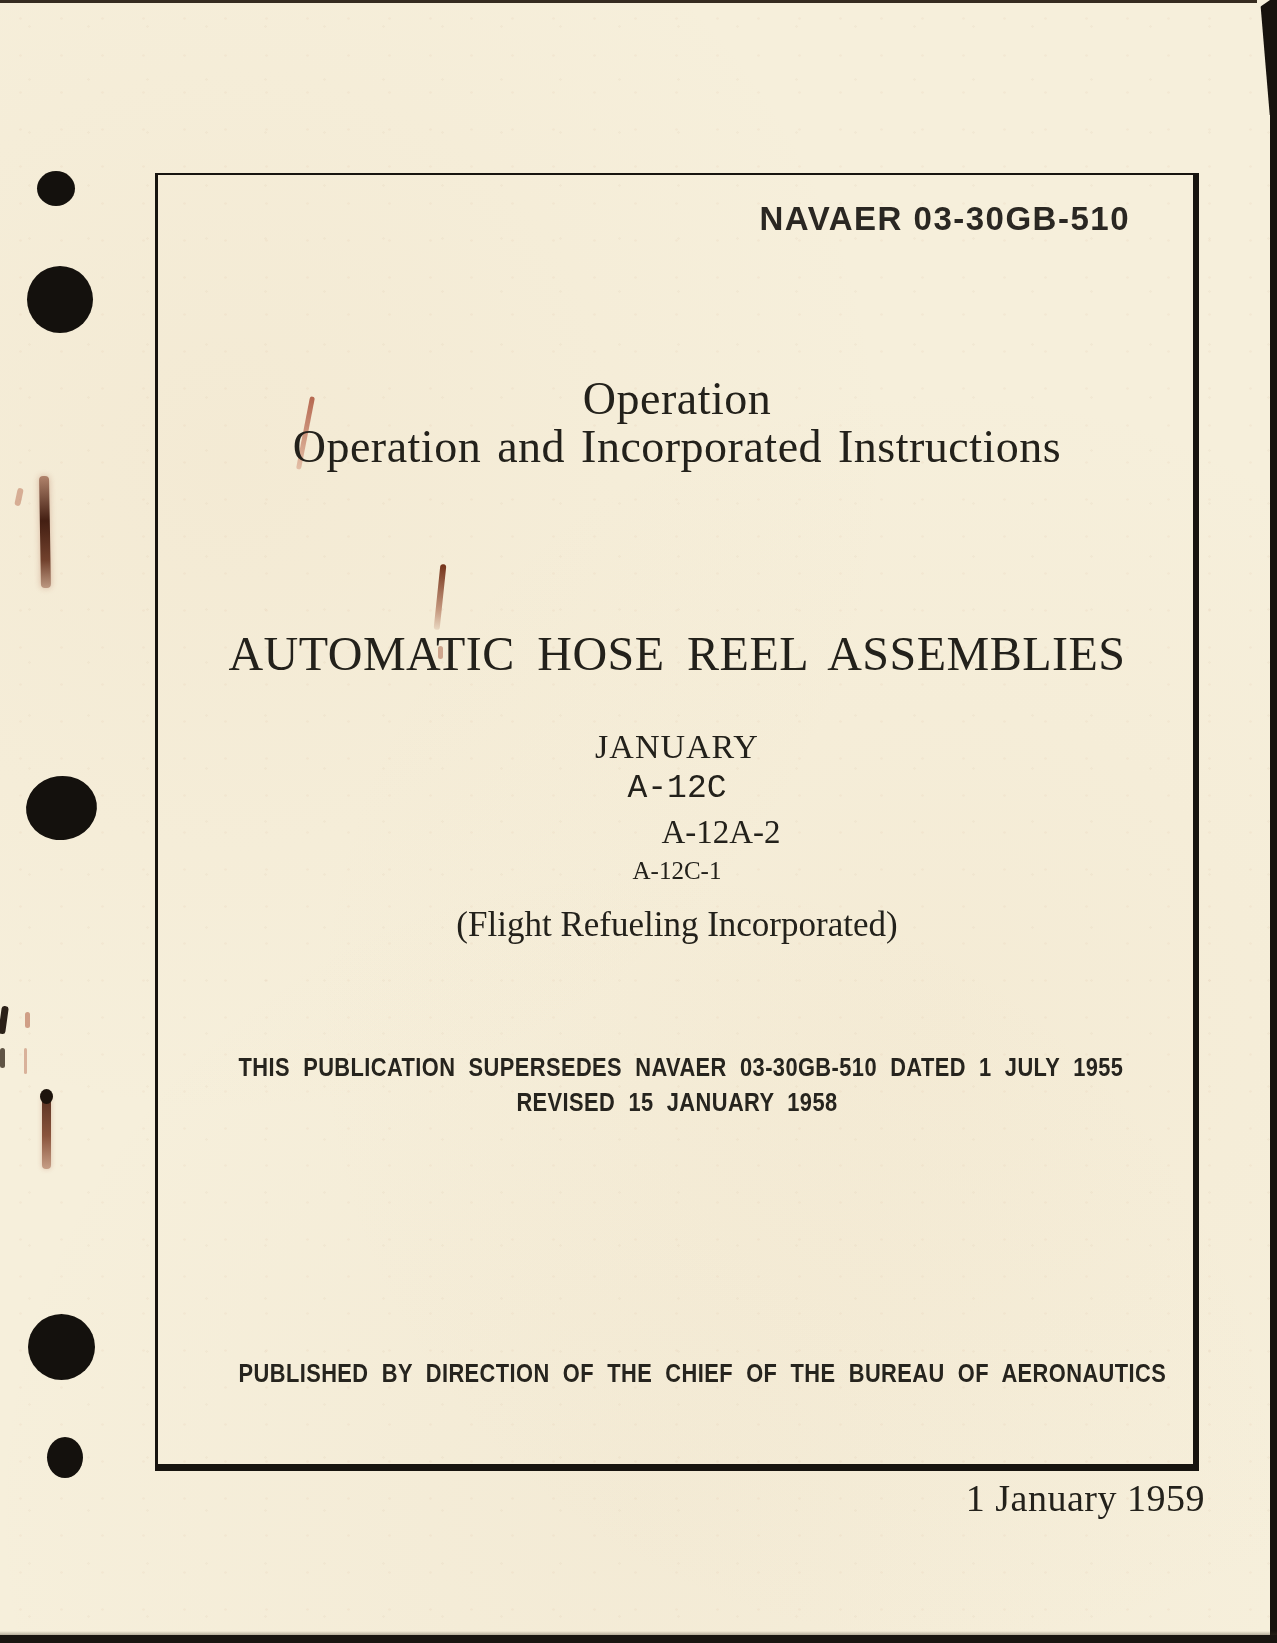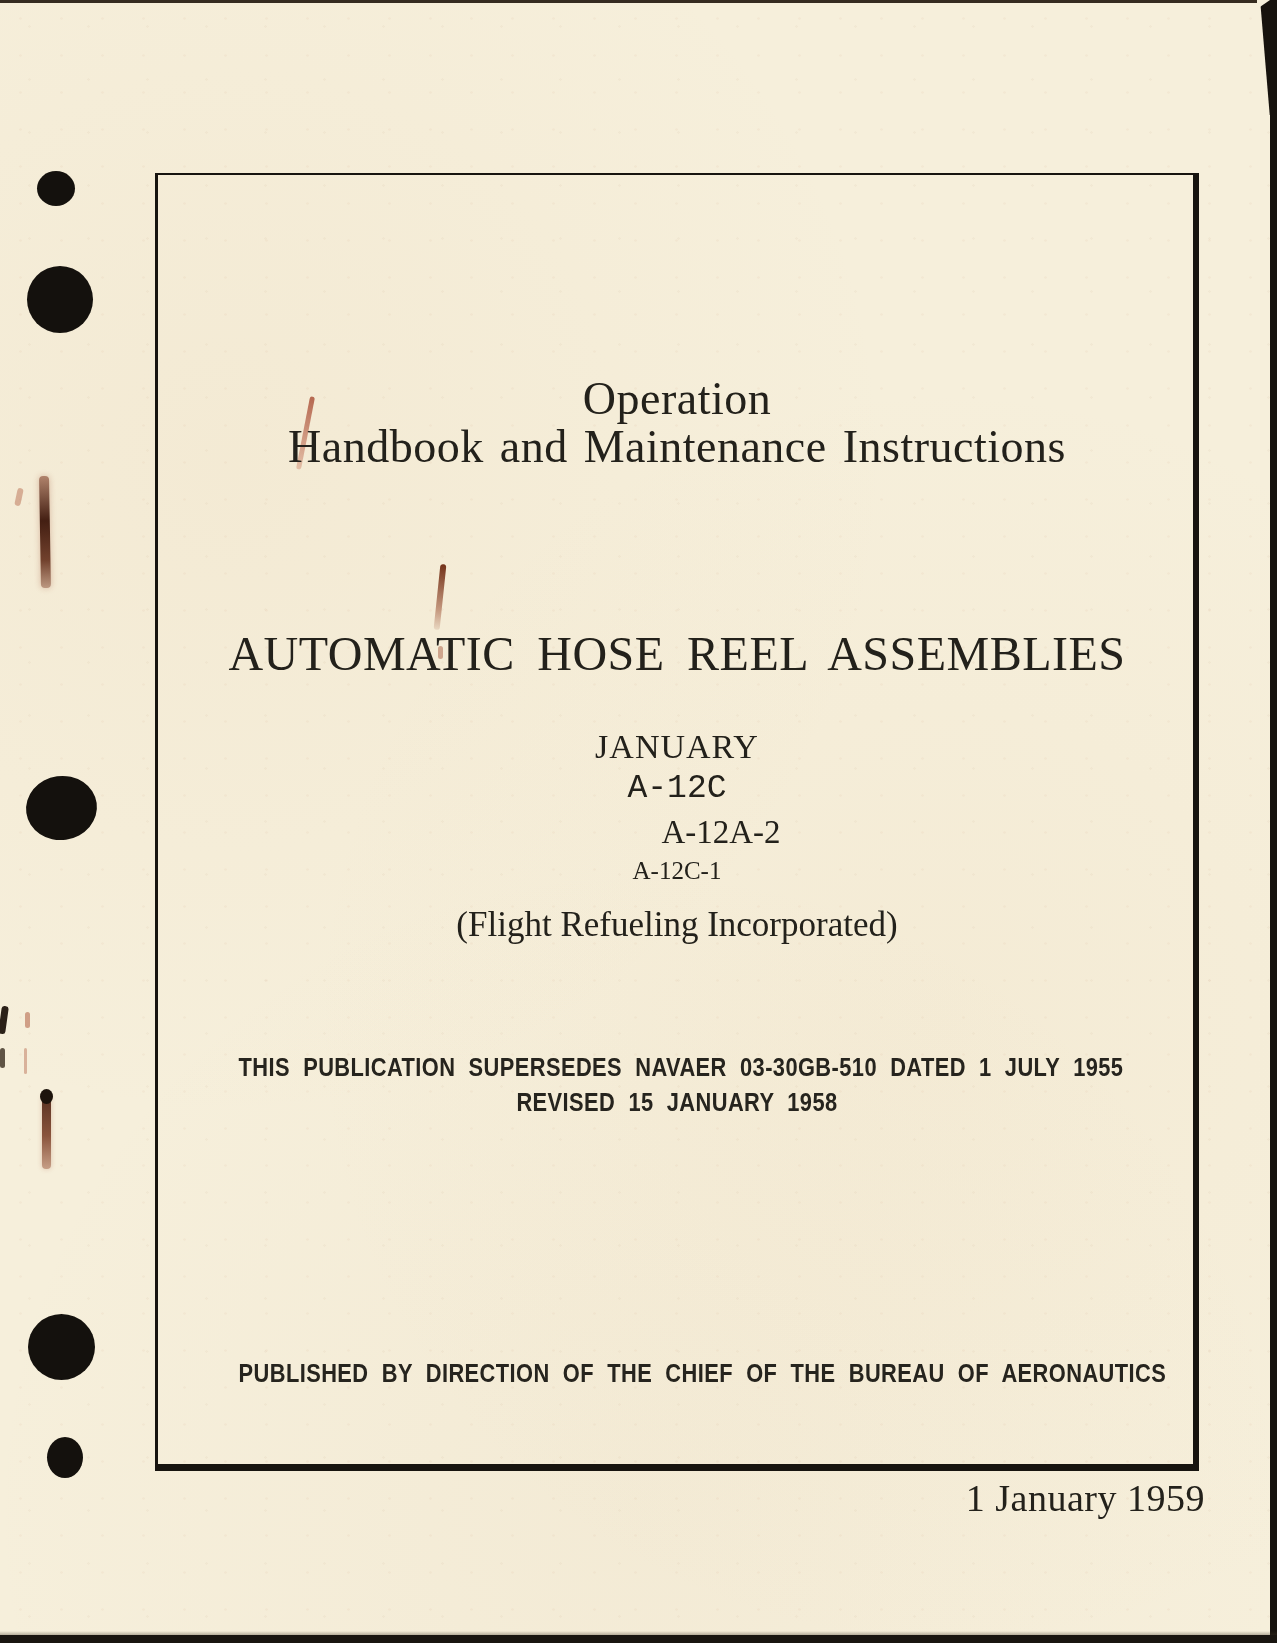--- a/index.html
+++ b/index.html
@@ -129,6 +129,7 @@
 
   <div class="frame"></div>
 
+  <div class="tx doc-number">NAVAER 03-30GB-510</div>
 
   <div class="tx centered handbook">Operation</div>
   <div class="tx centered subtitle">Handbook and Maintenance Instructions</div>

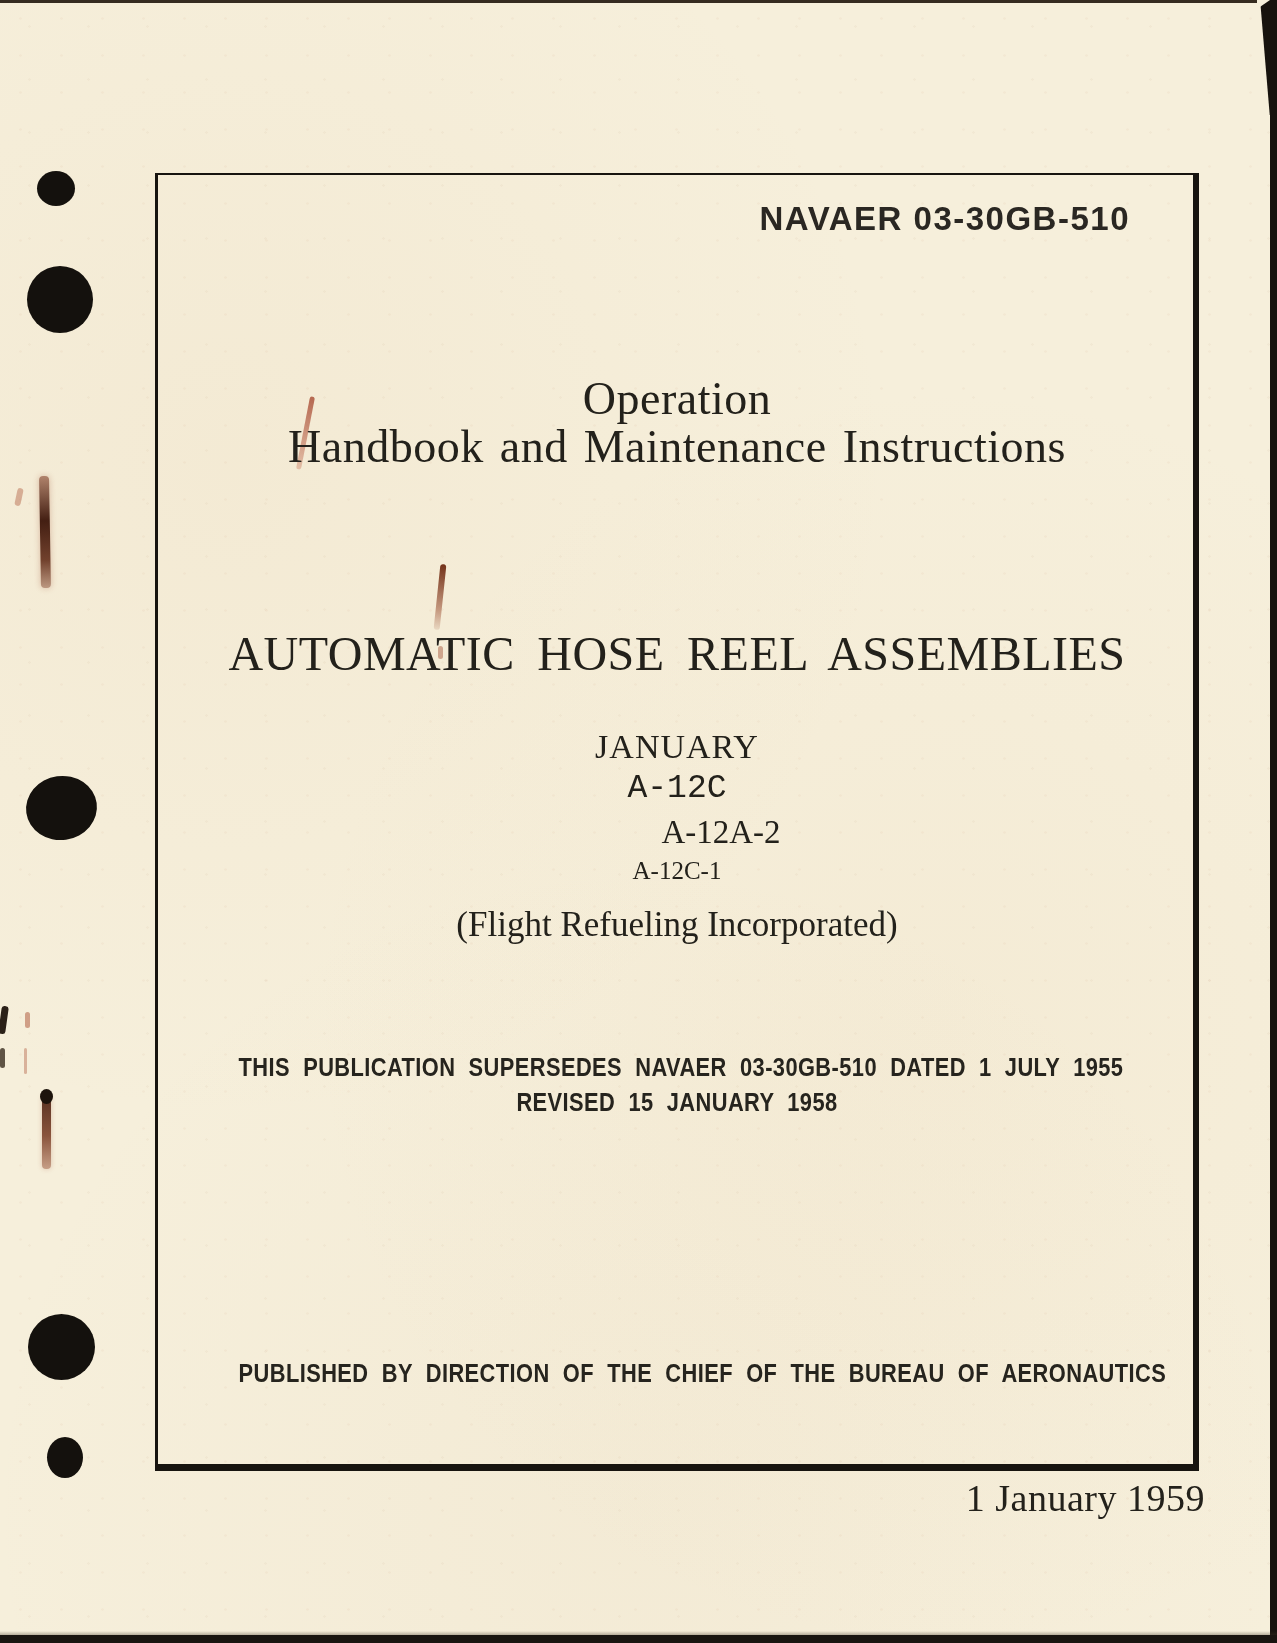--- a/index.html
+++ b/index.html
@@ -132,7 +132,7 @@
   <div class="tx doc-number">NAVAER 03-30GB-510</div>
 
   <div class="tx centered handbook">Operation</div>
-  <div class="tx centered subtitle">Handbook and Maintenance Instructions</div>
+  <div class="tx centered subtitle">Operation and Incorporated Instructions</div>
 
   <div class="tx centered main-title">AUTOMATIC HOSE REEL ASSEMBLIES</div>
 

